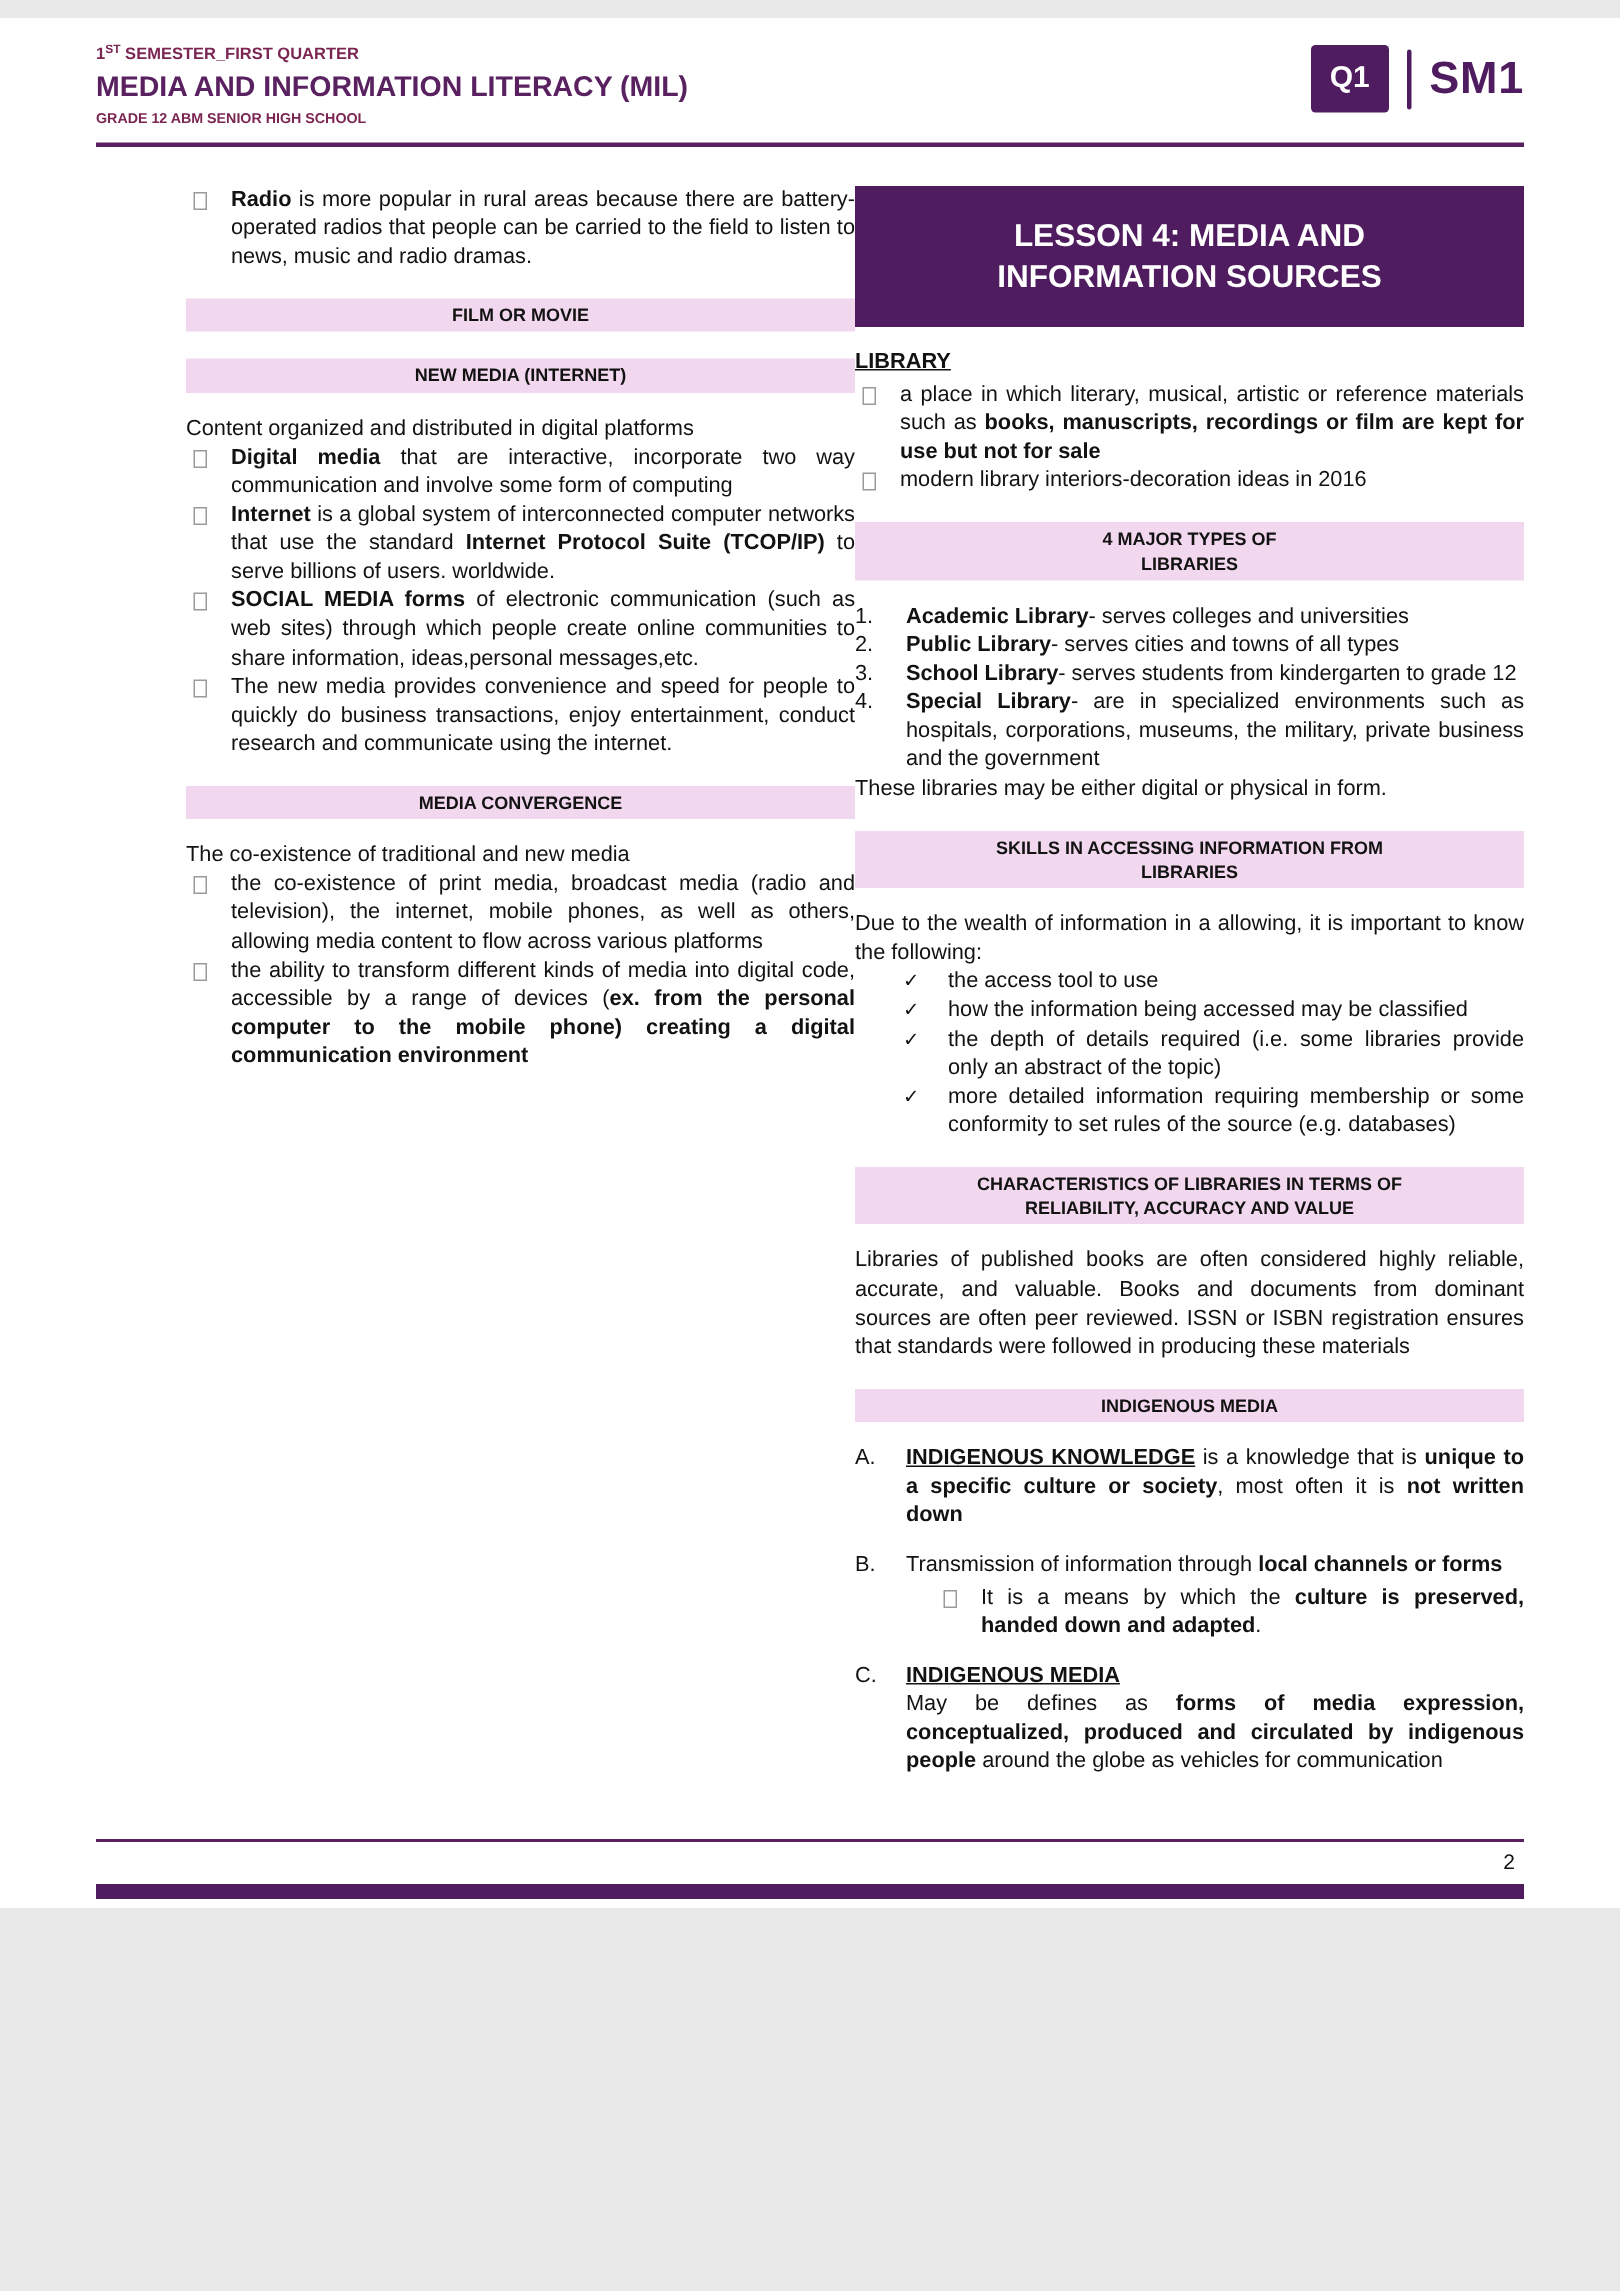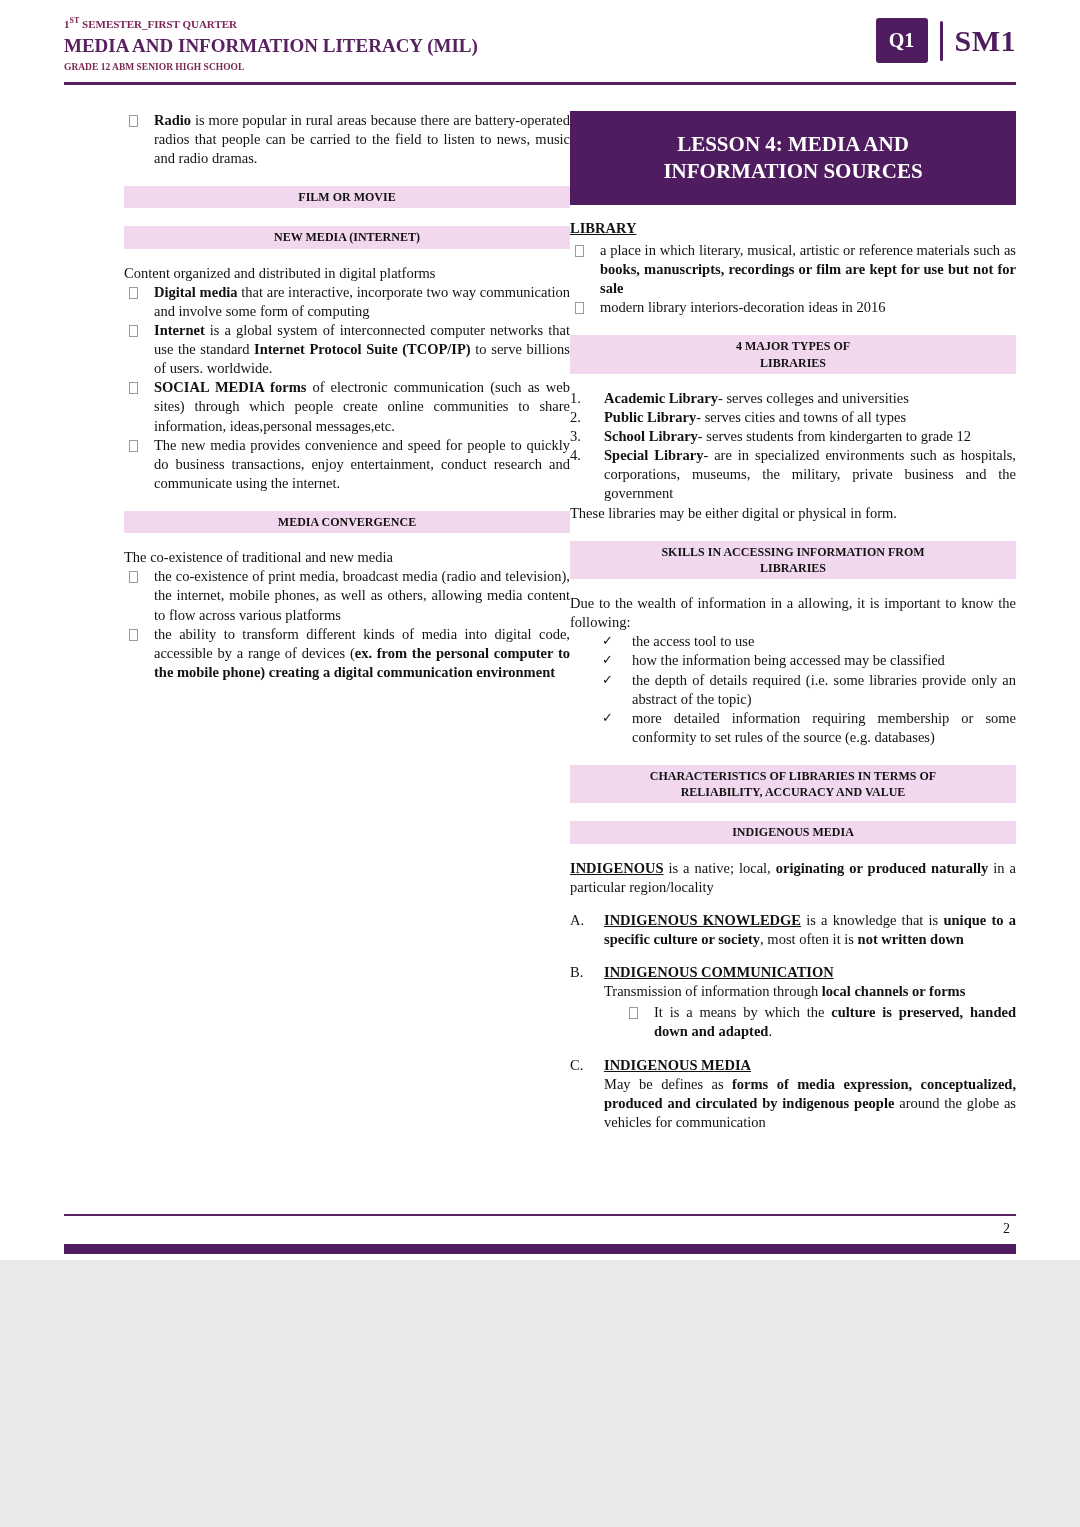--- a/index.html
+++ b/index.html
@@ -5,10 +5,10 @@
   * { margin:0; padding:0; box-sizing:border-box; }
   html,body { background:#e9e9e9; }
   .page {
-    width:1080px; height:1260px; margin:0 auto; background:#ffffff;
+    width:1080px; height:1260px; margin:12px auto; background:#ffffff;
     position:relative; overflow:hidden;
     padding:16px 64px 0 64px;
-    font-family:Liberation Serif, serif;
+    font-family:Liberation Sans, sans-serif;
     font-size:14.5px; line-height:1.32; color:#121212;
   }
   .b { font-weight:bold; }

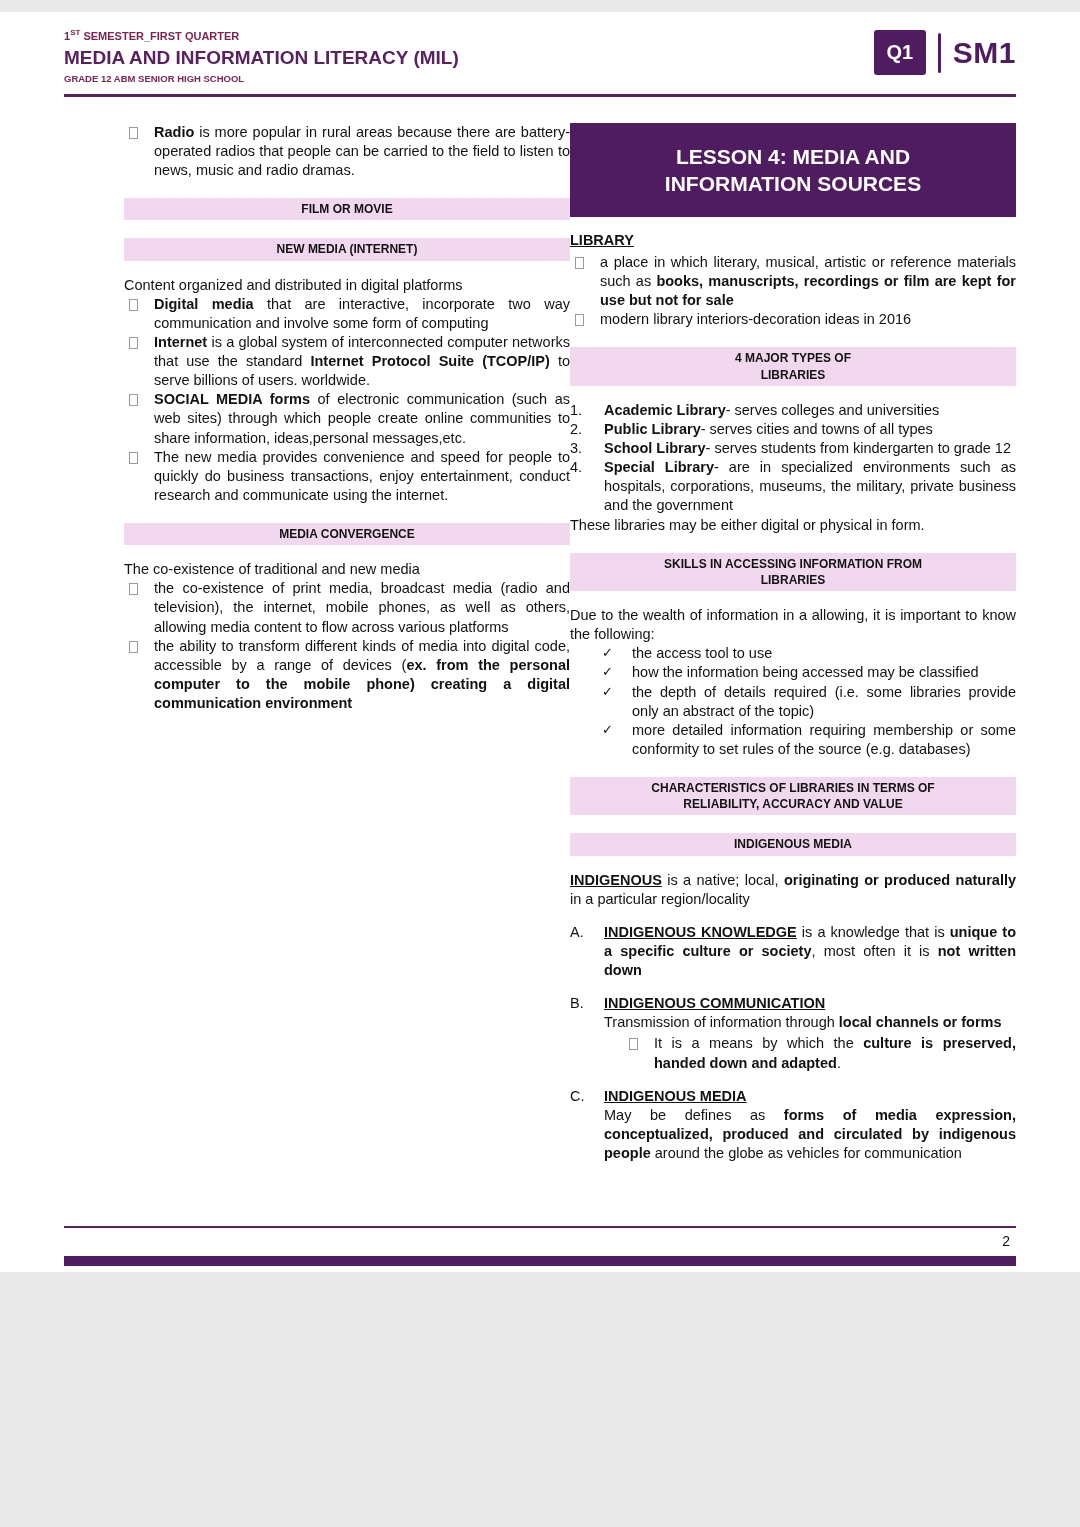--- a/index.html
+++ b/index.html
@@ -179,6 +179,7 @@
 
       <div class="ph pre">CHARACTERISTICS OF LIBRARIES IN TERMS OF
 RELIABILITY, ACCURACY AND VALUE</div>
+      <p class="para">Libraries of published books are often considered highly reliable, accurate, and valuable. Books and documents from dominant sources are often peer reviewed. ISSN or ISBN registration ensures that standards were followed in producing these materials</p>
 
       <div class="ph">INDIGENOUS MEDIA</div>
       <p class="para"><span class="b u">INDIGENOUS</span><span> is a native; local, </span><span class="b">originating or produced naturally</span><span> in a particular region/locality</span></p>

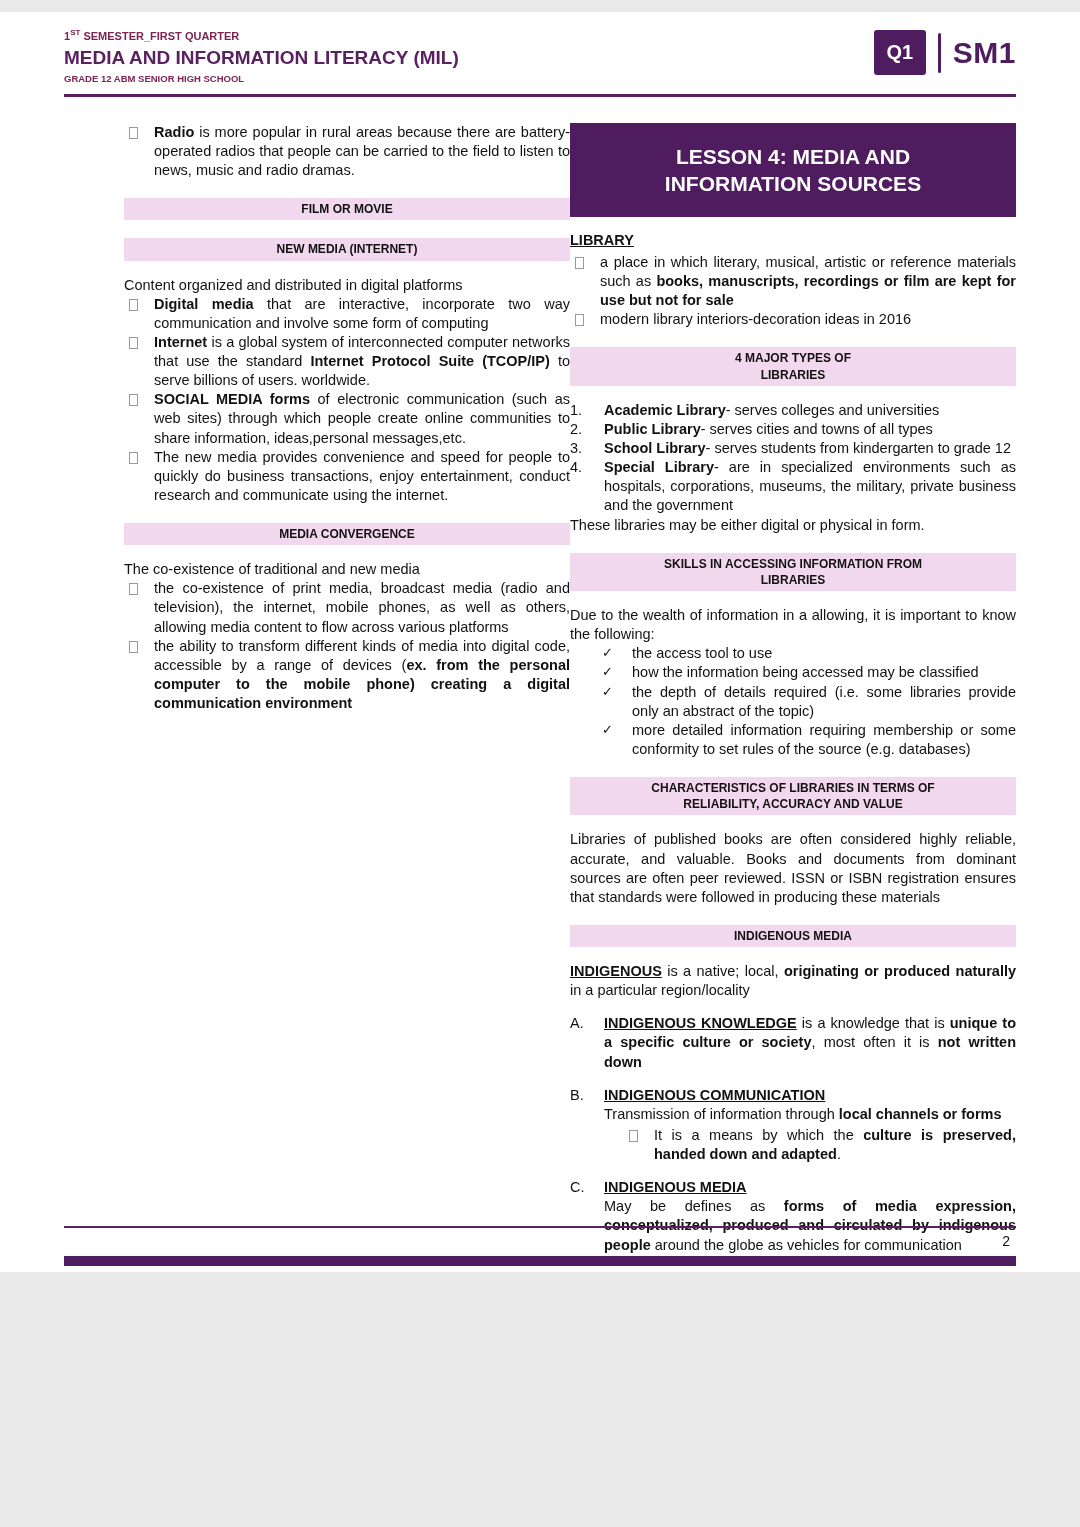--- a/index.html
+++ b/index.html
@@ -182,7 +182,6 @@
       <p class="para">Libraries of published books are often considered highly reliable, accurate, and valuable. Books and documents from dominant sources are often peer reviewed. ISSN or ISBN registration ensures that standards were followed in producing these materials</p>
 
       <div class="ph">INDIGENOUS MEDIA</div>
-      <p class="para"><span class="b u">INDIGENOUS</span><span> is a native; local, </span><span class="b">originating or produced naturally</span><span> in a particular region/locality</span></p>
 
       <div class="lrow">
         <span class="lletter">A.</span>

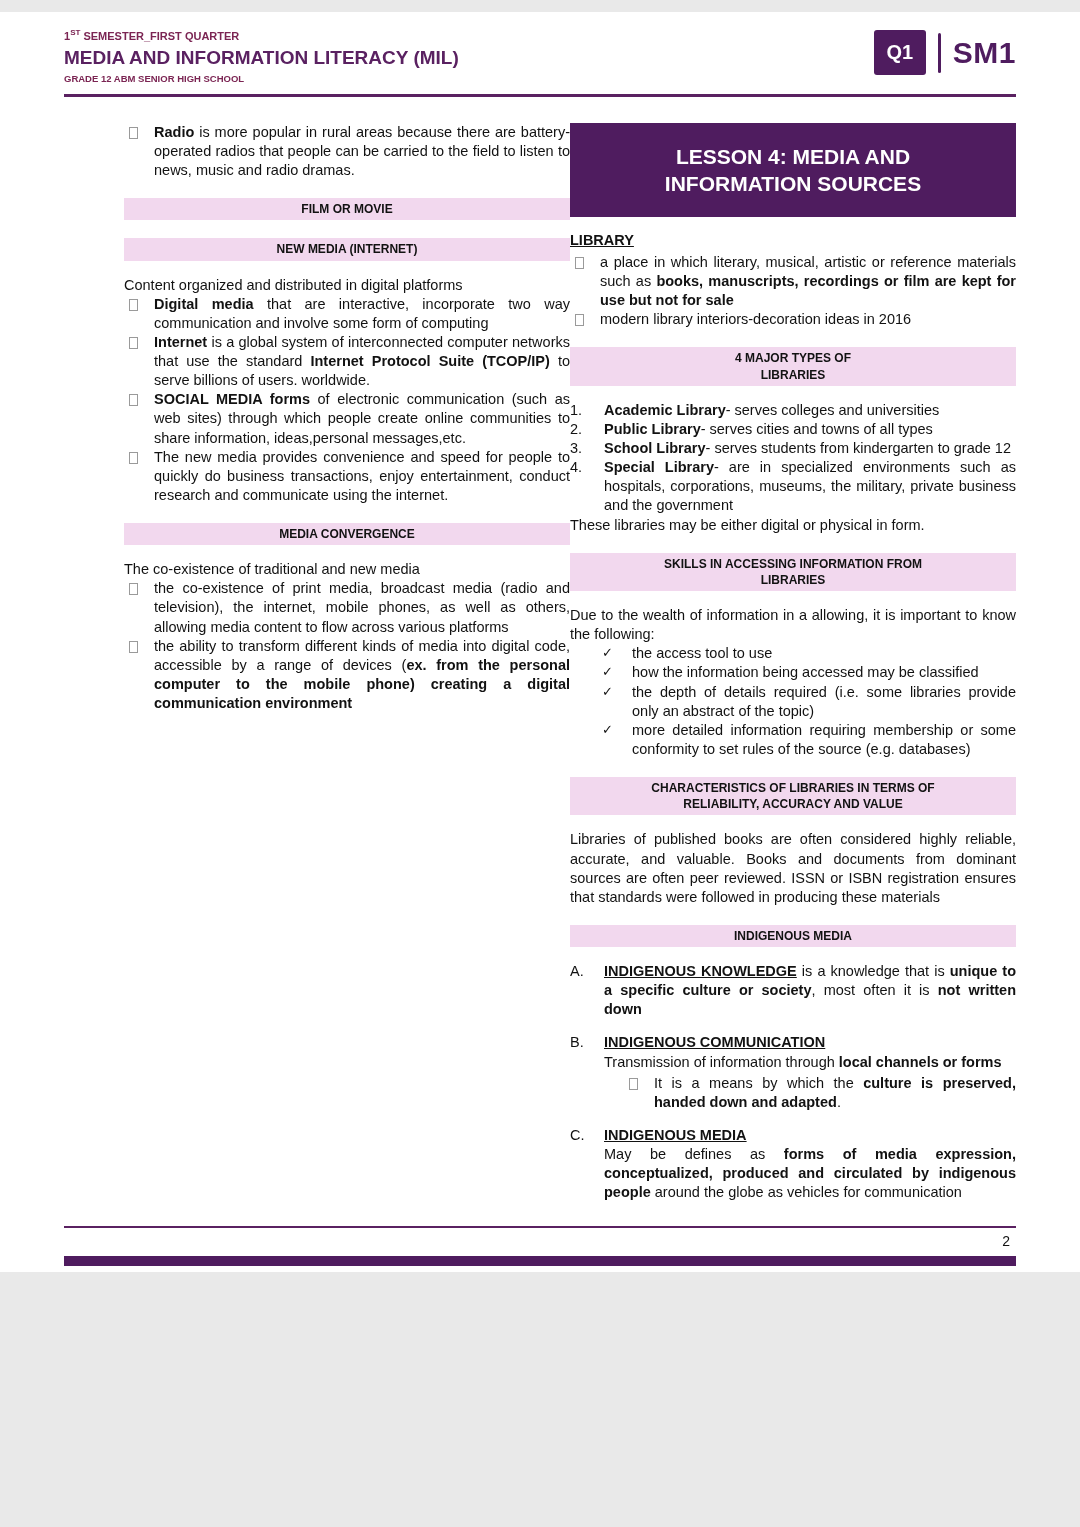--- a/index.html
+++ b/index.html
@@ -193,7 +193,6 @@
       <div class="lrow">
         <span class="lletter">B.</span>
         <div class="lbody">
-          <div class="bt"><span class="b u">INDIGENOUS COMMUNICATION</span></div>
           <div class="bt"><span>Transmission of information through </span><span class="b">local channels or forms</span></div>
           <div class="brow sub">
             <span class="sq"></span>

